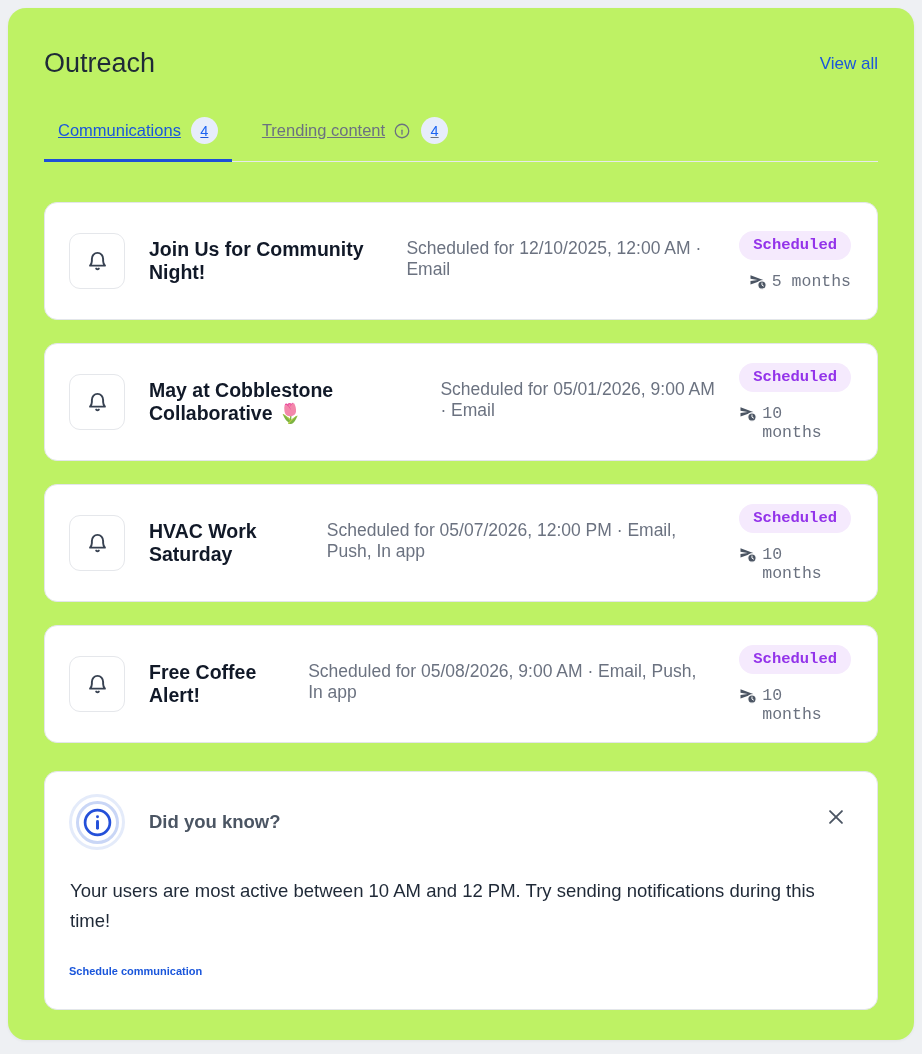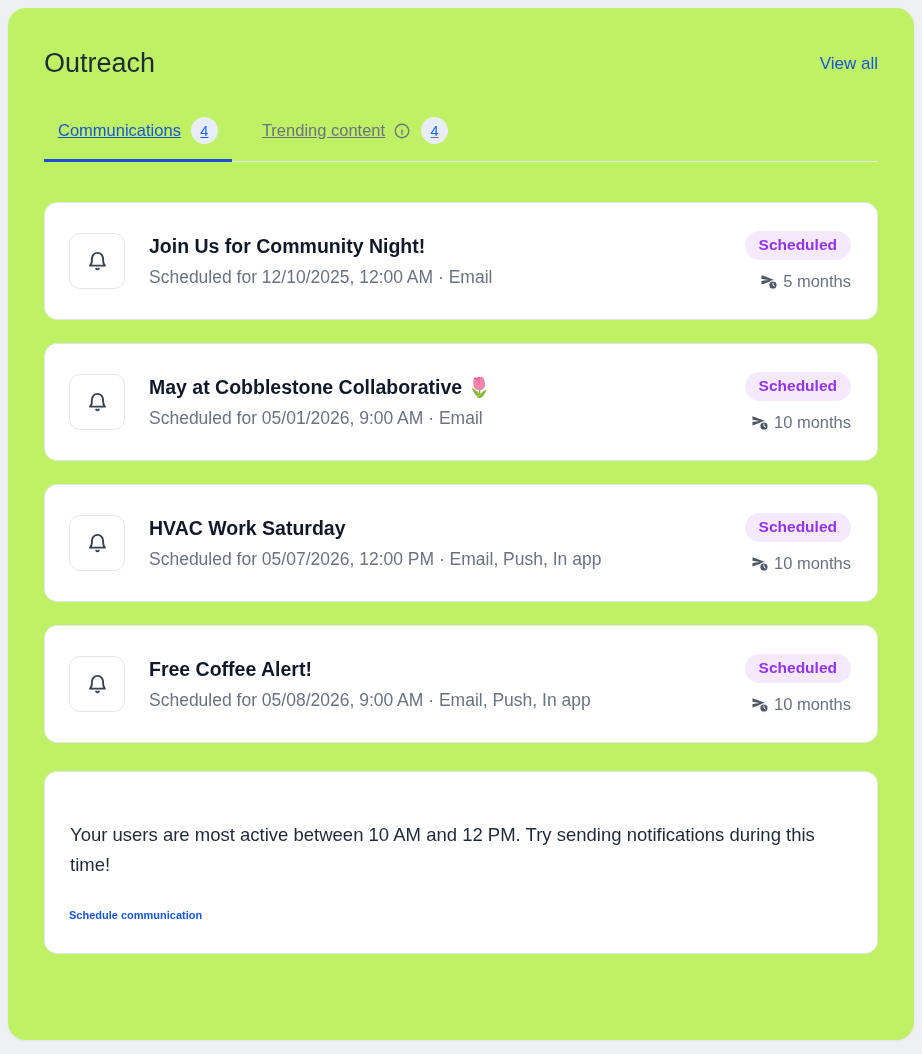--- a/index.html
+++ b/index.html
@@ -60,7 +60,7 @@
     display: flex; align-items: center; justify-content: center;
     background: #fff;
   }
-  .comm-main { display: flex; flex-direction: column; gap: 9px; min-width: 0; }
+  .comm-main { display: flex; flex-direction: row; gap: 9px; min-width: 0; }
   .comm-title { font-size: 19.5px; font-weight: 700; color: #111928; }
   .comm-sub { font-size: 17.5px; color: #6b7280; }
   .comm-right { margin-left: auto; display: flex; flex-direction: column; align-items: flex-end; gap: 12px; }

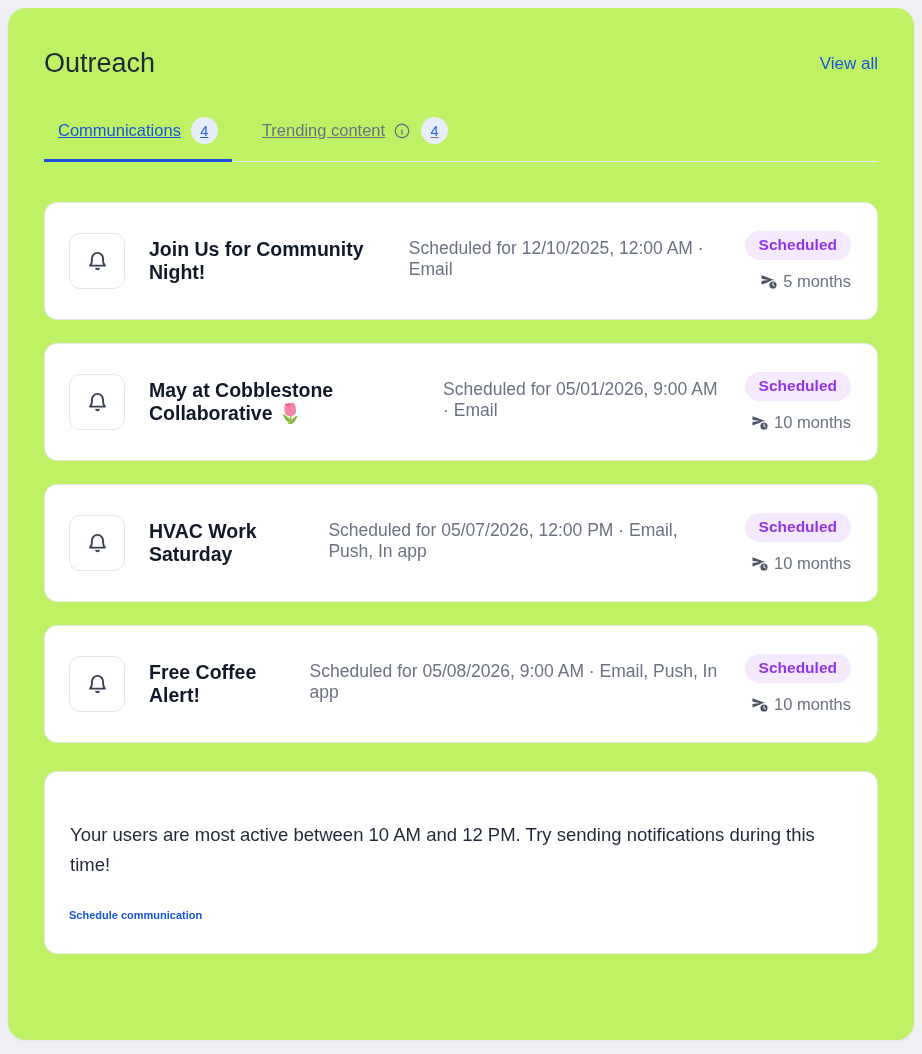--- a/index.html
+++ b/index.html
@@ -63,7 +63,7 @@
   .comm-main { display: flex; flex-direction: row; gap: 9px; min-width: 0; }
   .comm-title { font-size: 19.5px; font-weight: 700; color: #111928; }
   .comm-sub { font-size: 17.5px; color: #6b7280; }
-  .comm-right { margin-left: auto; display: flex; flex-direction: column; align-items: flex-end; gap: 12px; }
+  .comm-right { margin-left: auto; display: flex; flex-direction: column; align-items: flex-end; gap: 12px; font-family: Liberation Mono, monospace; }
   .status-pill {
     background: #f5eafd; color: #9333ea;
     font-size: 15.5px; font-weight: 600;

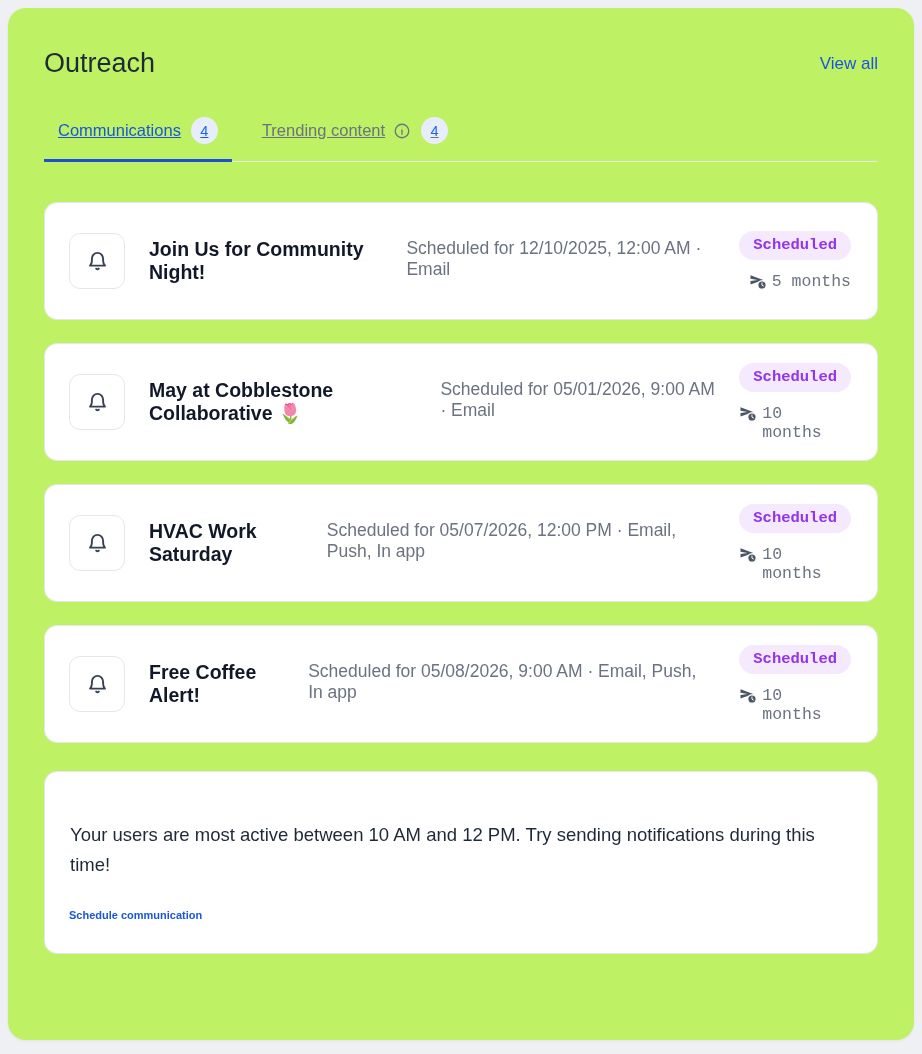--- a/index.html
+++ b/index.html
@@ -238,6 +238,24 @@
   </div>
 
   <div class="dyk-card">
+    <div class="dyk-head">
+      <div class="ripple-outer">
+        <div class="ripple-mid">
+          <svg width="31" height="31" viewBox="0 0 24 24" fill="none" stroke="#2450d9" stroke-width="2.1">
+            <circle cx="12" cy="12" r="9.6"></circle>
+            <line x1="12" y1="11.2" x2="12" y2="16.4" stroke-linecap="round" stroke-width="2.3"></line>
+            <circle cx="12" cy="7.6" r="1.15" fill="#2450d9" stroke="none"></circle>
+          </svg>
+        </div>
+      </div>
+      <div class="dyk-title">Did you know?</div>
+      <div class="dyk-close">
+        <svg width="22" height="22" viewBox="0 0 24 24" stroke="#4b5563" stroke-width="2" stroke-linecap="round">
+          <line x1="5.5" y1="5.5" x2="18.5" y2="18.5"></line>
+          <line x1="18.5" y1="5.5" x2="5.5" y2="18.5"></line>
+        </svg>
+      </div>
+    </div>
     <div class="dyk-body">Your users are most active between 10 AM and 12 PM. Try sending notifications during this time!</div>
     <a class="dyk-link">Schedule communication</a>
   </div>

